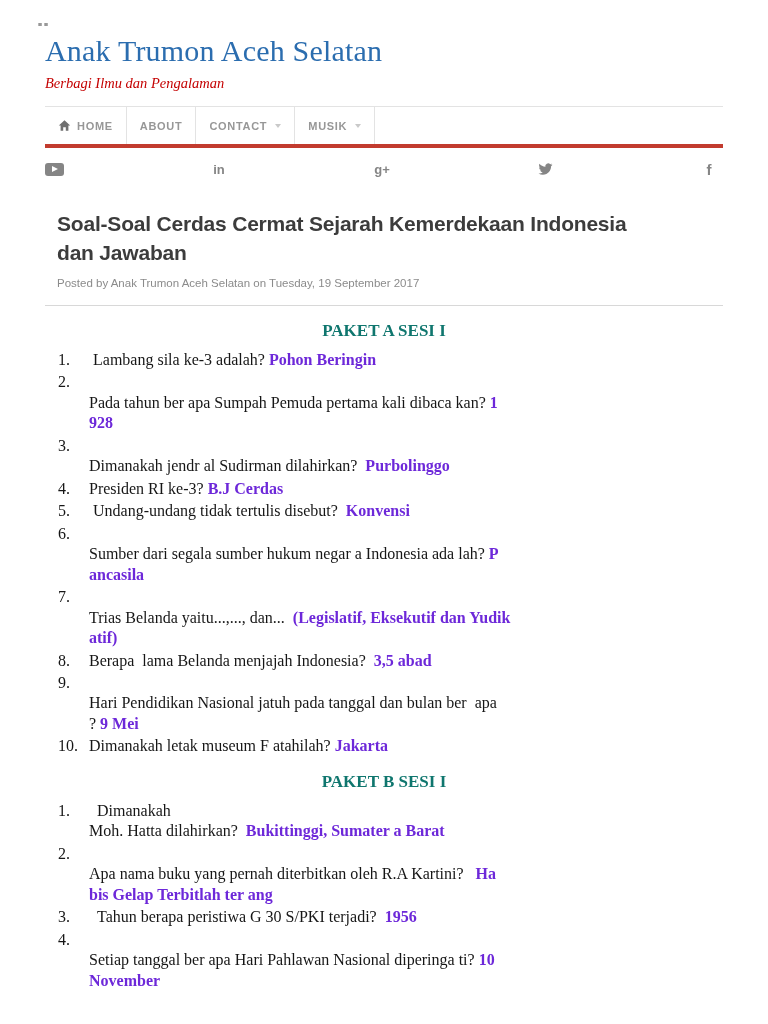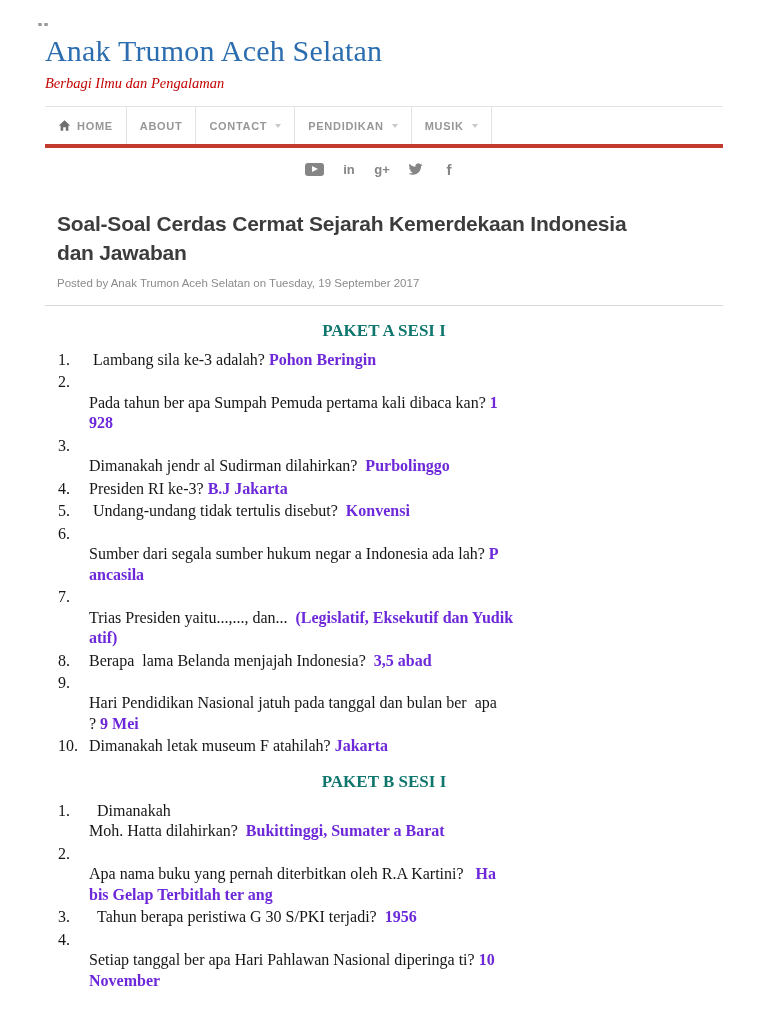--- a/index.html
+++ b/index.html
@@ -139,10 +139,6 @@
       </a>
       <a class="nav-item">
         <span>CONTACT</span>
-        <span class="caret"></span>
-      </a>
-      <a class="nav-item">
-        <span>PENDIDIKAN</span>
         <span class="caret"></span>
       </a>
       <a class="nav-item">

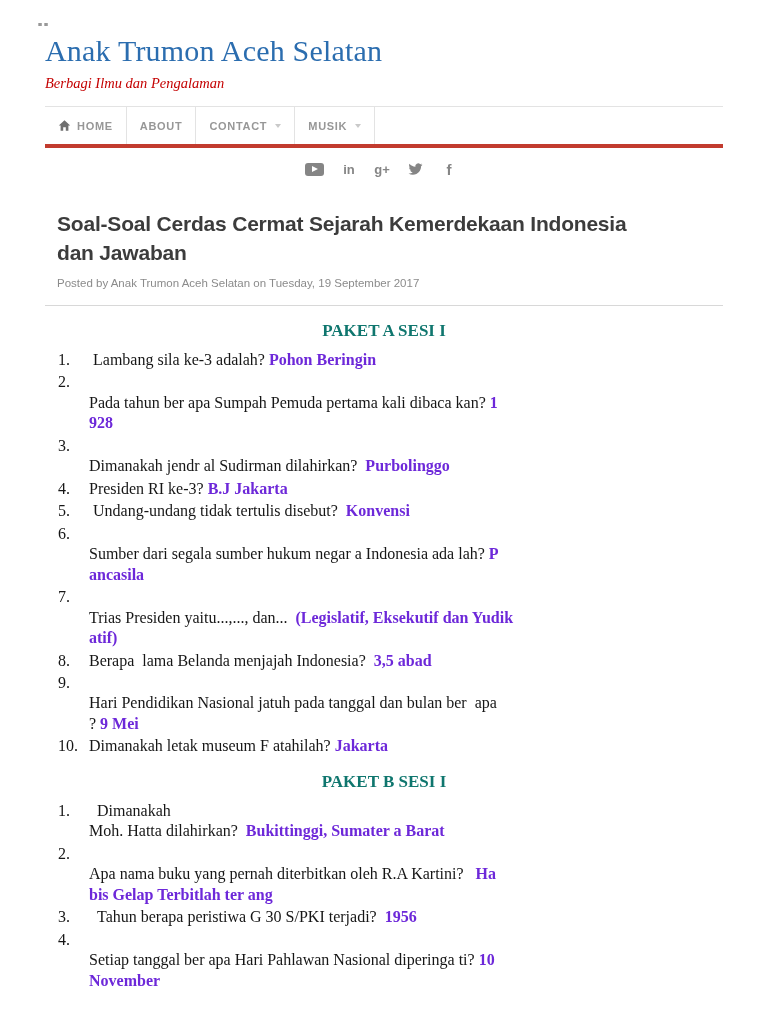--- a/index.html
+++ b/index.html
@@ -52,7 +52,7 @@
   }
 
   .social-row {
-    display:flex; justify-content:center; align-items:center;
+    display:flex; justify-content:space-between; align-items:center;
     gap:17px; padding:13px 6px 11px 0;
   }
   .social-icon {

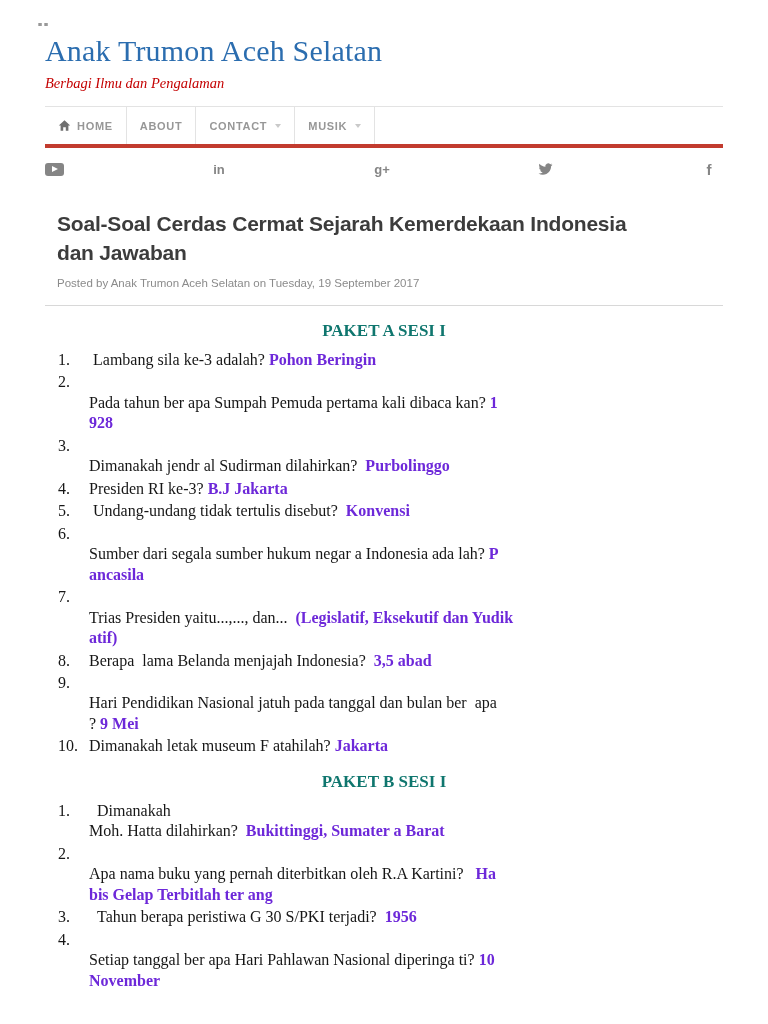--- a/index.html
+++ b/index.html
@@ -173,7 +173,7 @@
 928</b></span></div>
           <div class="qitem own"><span class="qnum">3.</span><span class="qbody">
 <span>Dimanakah jendr al Sudirman dilahirkan?  </span><b>Purbolinggo</b></span></div>
-          <div class="qitem"><span class="qnum">4.</span><span class="qbody"><span>Presiden RI ke-3? </span><b>B.J Jakarta</b></span></div>
+          <div class="qitem"><span class="qnum">4.</span><span class="qbody"><span>Presiden RI ke-3? </span><b>B.J Cerdas</b></span></div>
           <div class="qitem"><span class="qnum">5.</span><span class="qbody"><span> Undang-undang tidak tertulis disebut?  </span><b>Konvensi</b></span></div>
           <div class="qitem own"><span class="qnum">6.</span><span class="qbody">
 <span>Sumber dari segala sumber hukum negar a Indonesia ada lah? </span><b>P

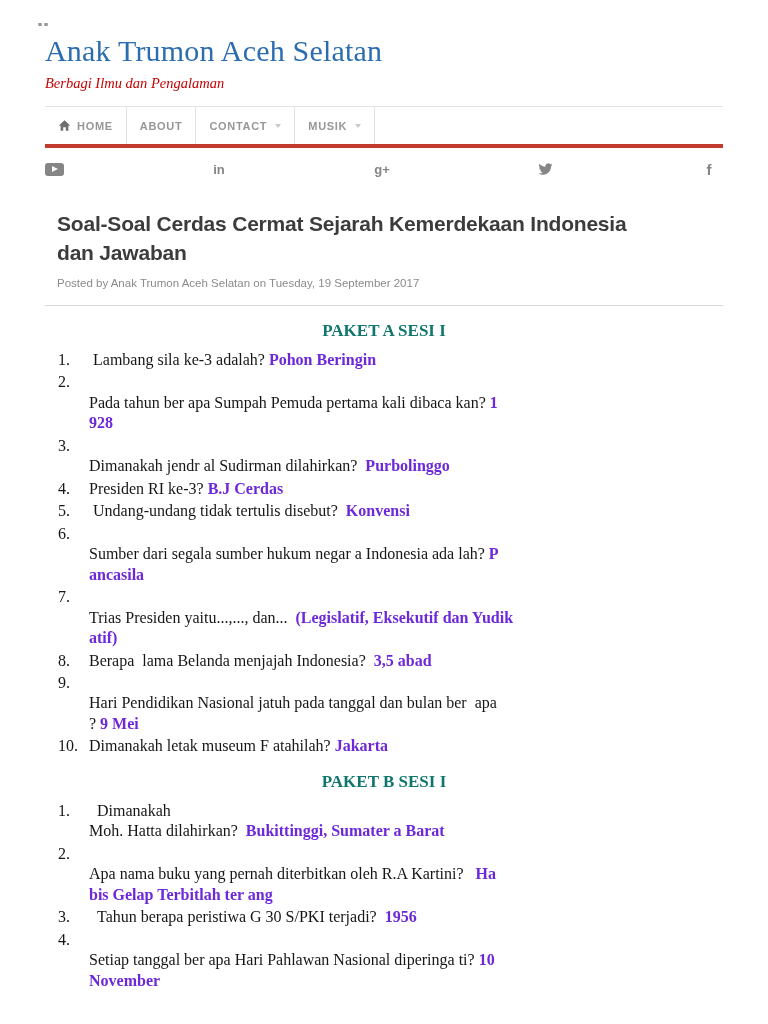--- a/index.html
+++ b/index.html
@@ -179,7 +179,7 @@
 <span>Sumber dari segala sumber hukum negar a Indonesia ada lah? </span><b>P
 ancasila</b></span></div>
           <div class="qitem own"><span class="qnum">7.</span><span class="qbody">
-<span>Trias Presiden yaitu...,..., dan...  </span><b>(Legislatif, Eksekutif dan Yudik
+<span>Trias Belanda yaitu...,..., dan...  </span><b>(Legislatif, Eksekutif dan Yudik
 atif)</b></span></div>
           <div class="qitem"><span class="qnum">8.</span><span class="qbody"><span>Berapa  lama Belanda menjajah Indonesia?  </span><b>3,5 abad</b></span></div>
           <div class="qitem own"><span class="qnum">9.</span><span class="qbody">

